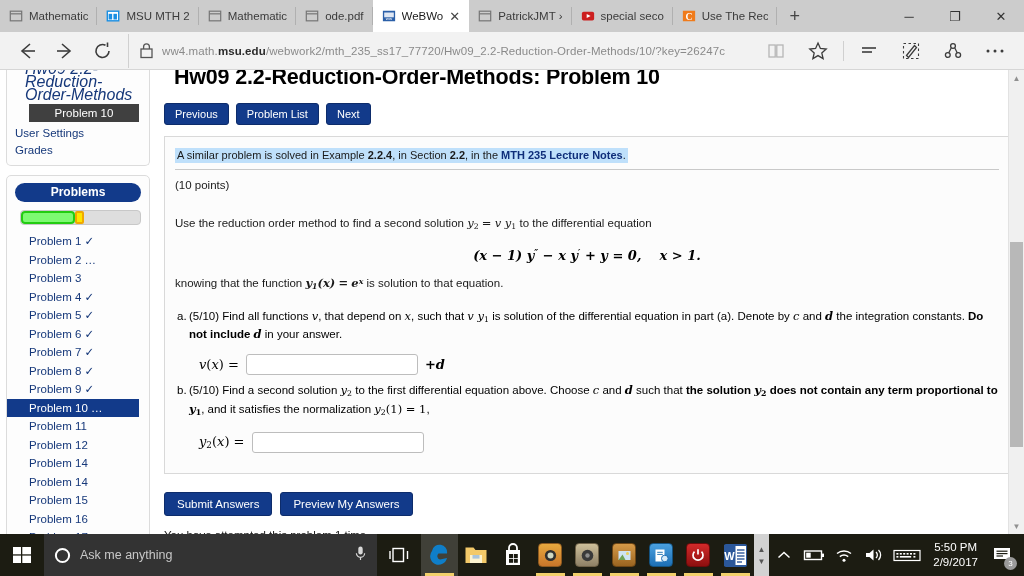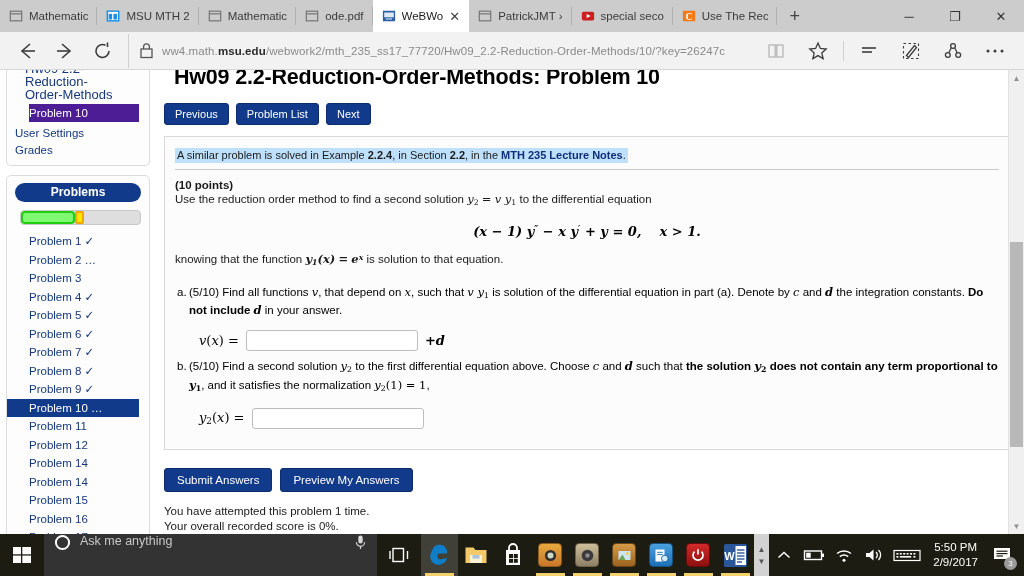--- a/index.html
+++ b/index.html
@@ -149,9 +149,10 @@
   .panel.flush-top { border-top: none; border-radius: 0 0 5px 5px; padding-top: 0; }
   .nav-set-title {
     color: #16387a;
-    font-size: 13px;
+    font-size: 16px;
     line-height: 13px;
     padding: 2px 6px 1px 18px;
+    font-style: italic;
   }
   .nav-link {
     display: block;

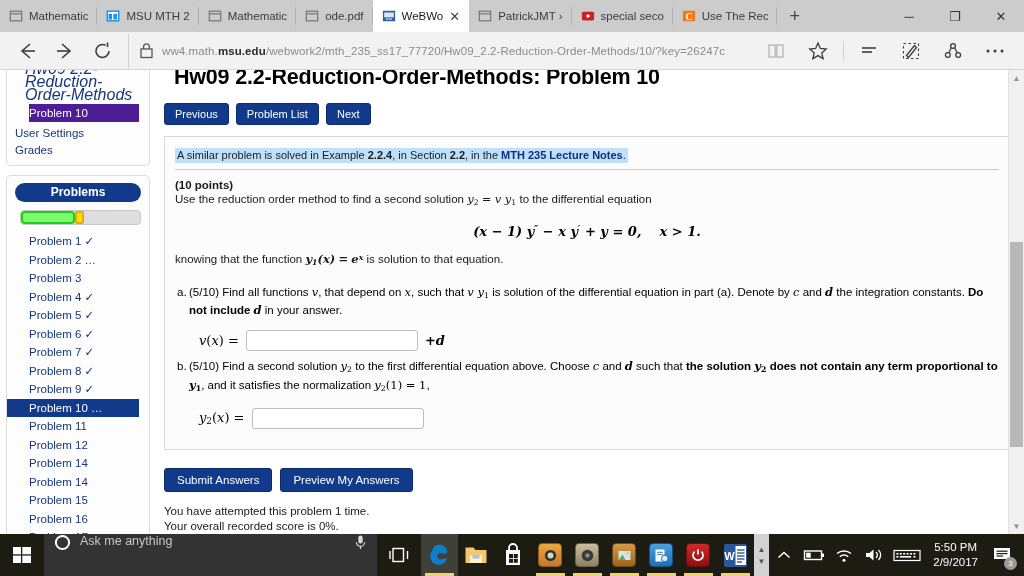--- a/index.html
+++ b/index.html
@@ -164,10 +164,10 @@
     cursor: pointer;
   }
   .nav-current {
-    background: #4c1d95;
+    background: #404040;
     color: #ffffff;
     display: block;
-    text-align: left;
+    text-align: center;
     font-size: 11.5px;
     line-height: 18px;
     margin: 2px 10px 3px 22px;

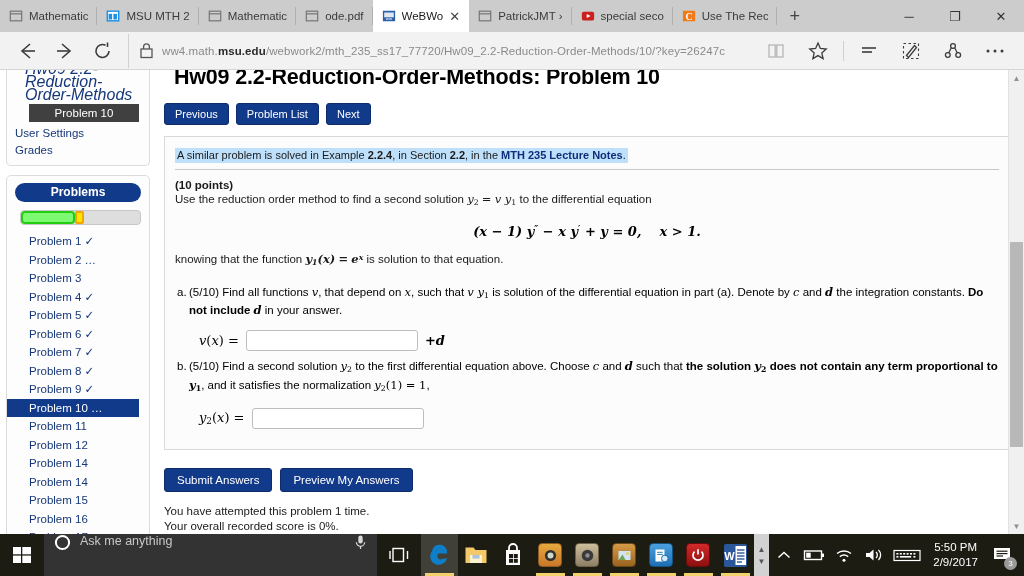--- a/index.html
+++ b/index.html
@@ -270,7 +270,7 @@
     border-top: 1px solid #c9c9c9;
     margin: 6px 0 9px 0;
   }
-  .pts { font-size: 11.5px; color: #1a1a1a; margin-bottom: 0; font-weight: bold; }
+  .pts { font-size: 11.5px; color: #1a1a1a; margin-bottom: 24px; }
   .para { font-size: 11.5px; color: #1a1a1a; line-height: 16px; }
   .eq {
     text-align: center;

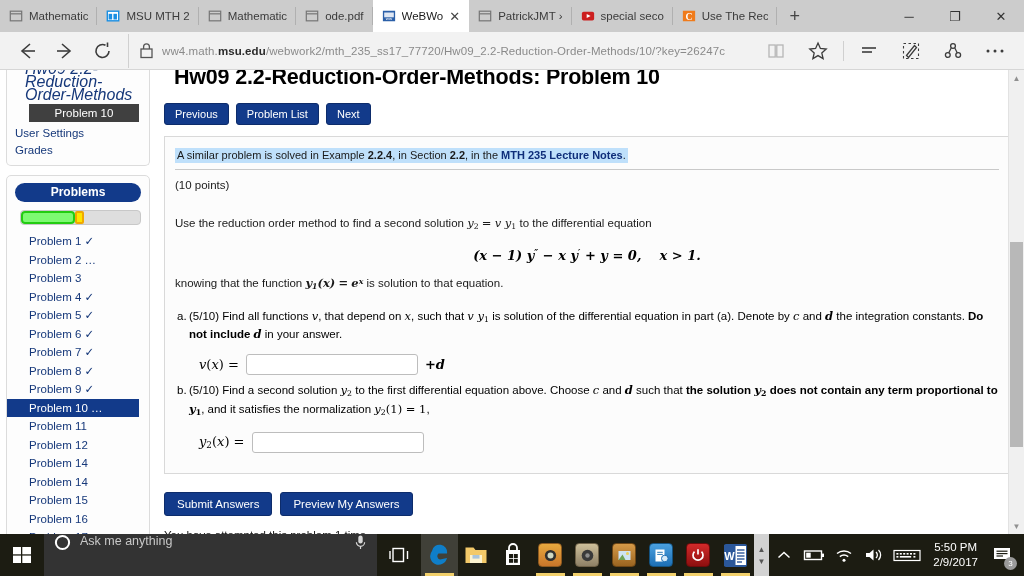--- a/index.html
+++ b/index.html
@@ -349,6 +349,7 @@
     width: 347px;
     background: #333333;
     display: flex;
+    align-items: center;
     gap: 9px;
     padding: 0 10px;
     cursor: text;

